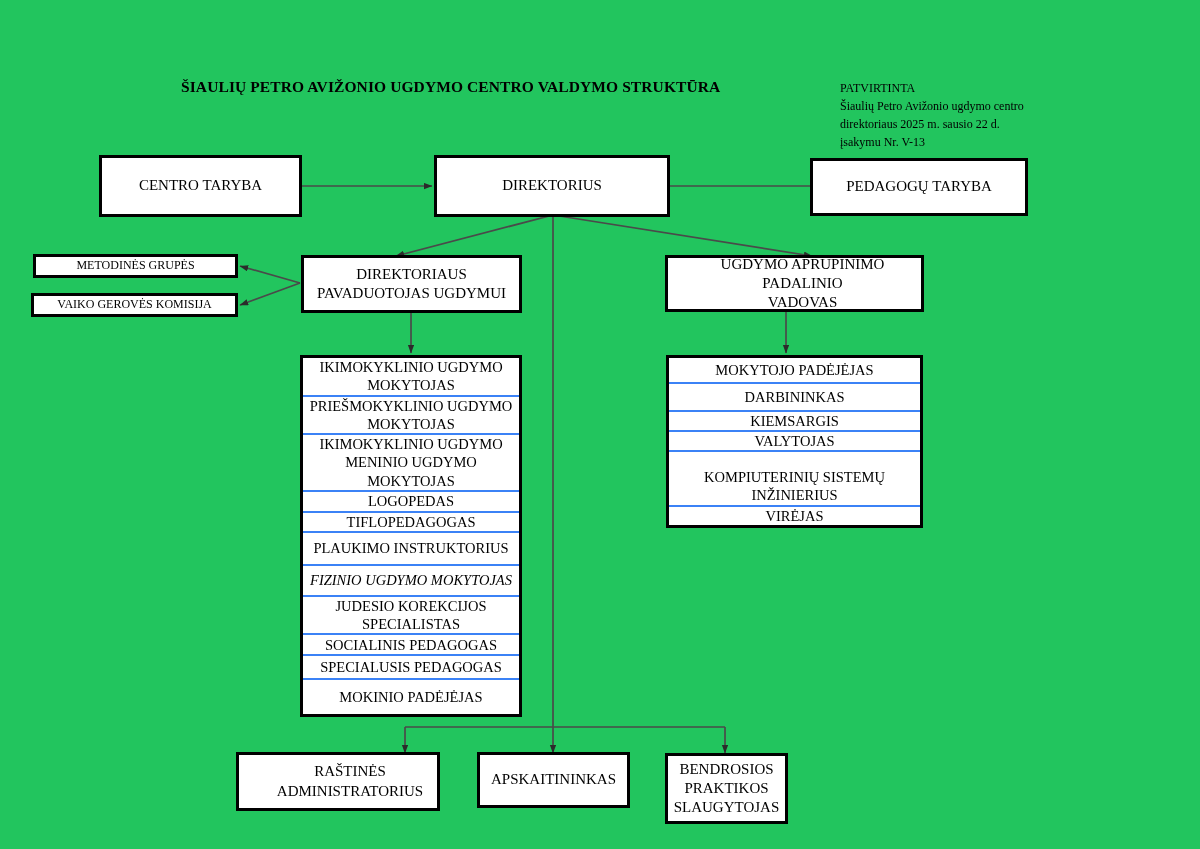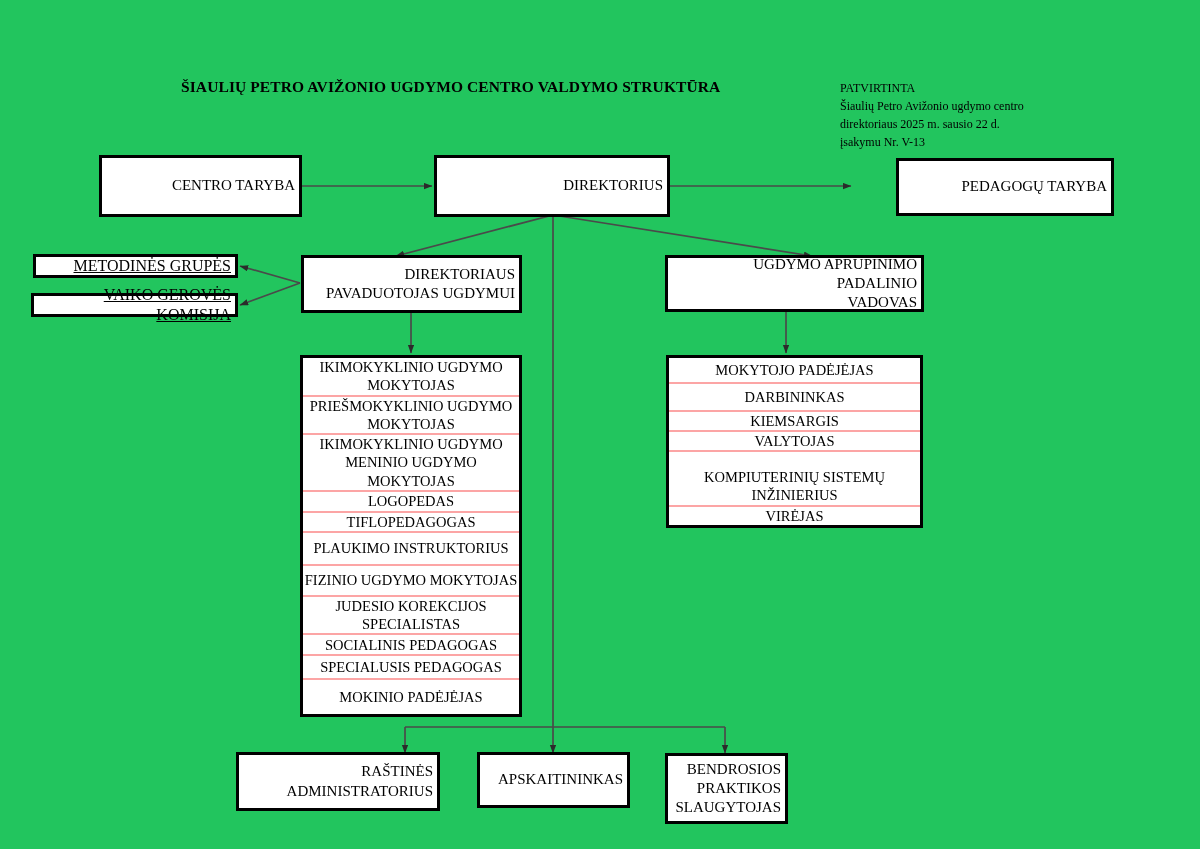--- a/index.html
+++ b/index.html
@@ -32,7 +32,7 @@
     display: flex;
     align-items: center;
     justify-content: center;
-    text-align: right;
+    text-align: center;
     line-height: 1.28;
     z-index: 2;
   }

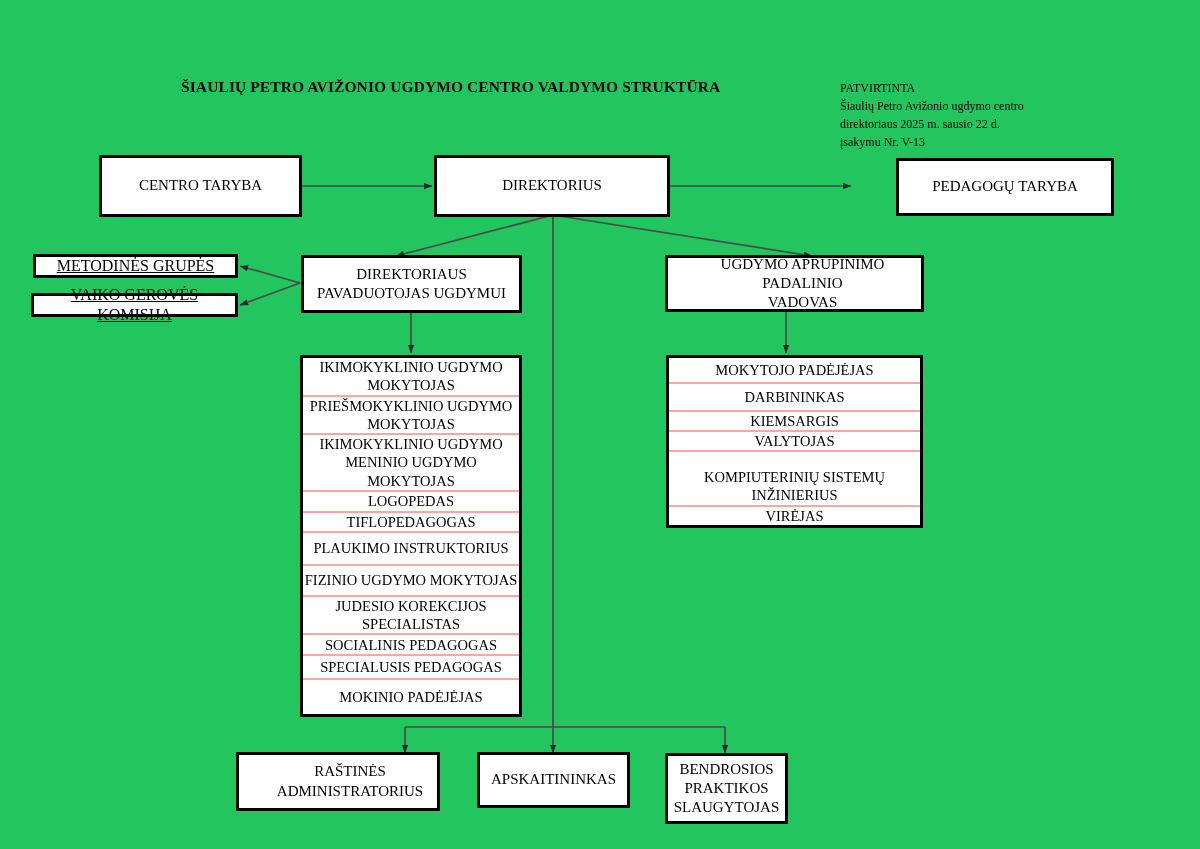--- a/index.html
+++ b/index.html
@@ -138,7 +138,7 @@
     <span class="label">DIREKTORIUS</span>
   </div>
 
-  <div class="node f15" style="left:896px; top:158px; width:218px; height:58px;">
+  <div class="node f15" style="left:810px; top:158px; width:218px; height:58px;">
     <span class="label">PEDAGOGŲ TARYBA</span>
   </div>
 

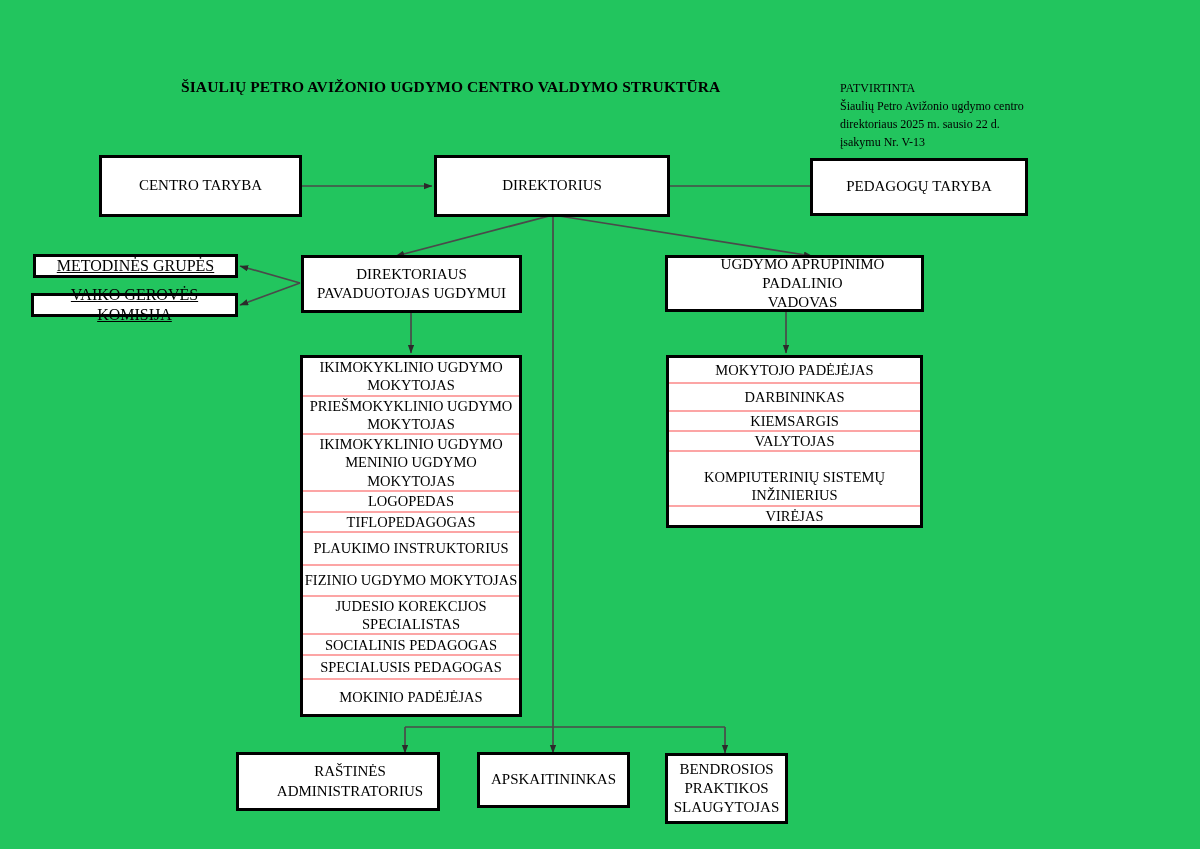--- a/index.html
+++ b/index.html
@@ -78,7 +78,7 @@
   }
   .stack .row:last-child { border-bottom: none; }
   .f15 { font-size: 15px; }
-  .f14 { font-size: 16px; text-decoration: underline; }
+  .f14 { font-size: 12px; }
 </style>
 </head>
 <body>

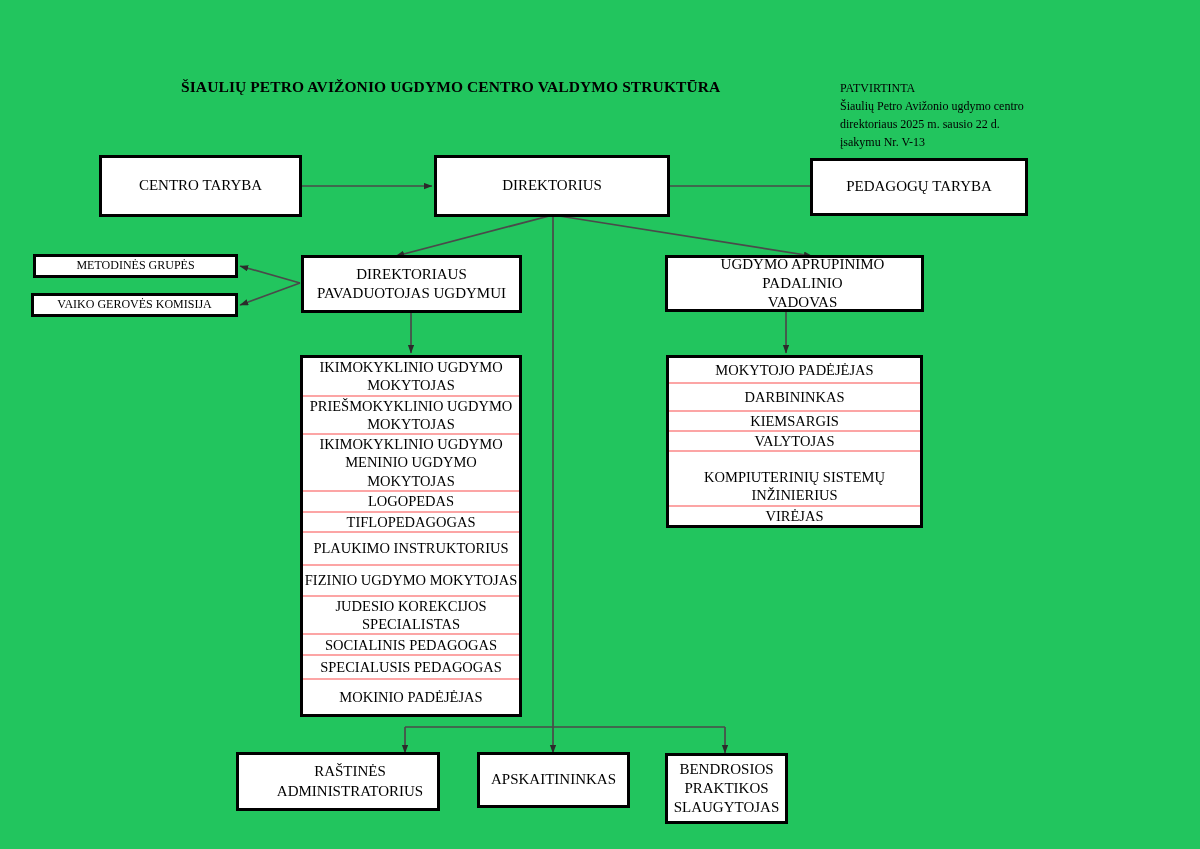--- a/index.html
+++ b/index.html
@@ -68,7 +68,7 @@
   }
   .stack .row {
     box-sizing: border-box;
-    border-bottom: 2px solid #fca5a5;
+    border-bottom: 2px solid #3b82f6;
     display: flex;
     align-items: center;
     justify-content: center;

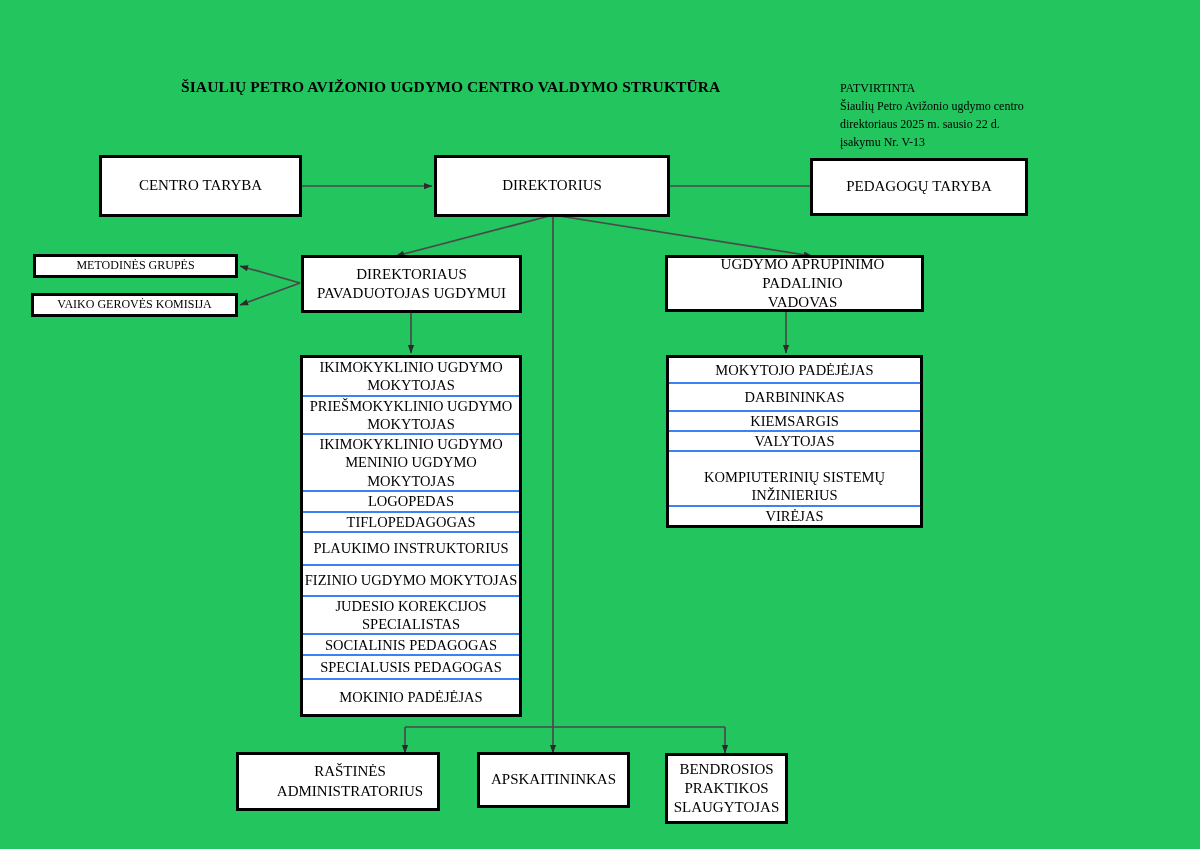--- a/index.html
+++ b/index.html
@@ -167,7 +167,7 @@
     <div class="row" style="height:22px;">LOGOPEDAS</div>
     <div class="row" style="height:22px;">TIFLOPEDAGOGAS</div>
     <div class="row" style="height:35px;">PLAUKIMO INSTRUKTORIUS</div>
-    <div class="row" style="height:33px;">FIZINIO UGDYMO MOKYTOJAS</div>
+    <div class="row" style="height:33px;font-style:italic;">FIZINIO UGDYMO MOKYTOJAS</div>
     <div class="row" style="height:41px;">JUDESIO KOREKCIJOS SPECIALISTAS</div>
     <div class="row" style="height:22px;">SOCIALINIS PEDAGOGAS</div>
     <div class="row" style="height:25px;">SPECIALUSIS PEDAGOGAS</div>

